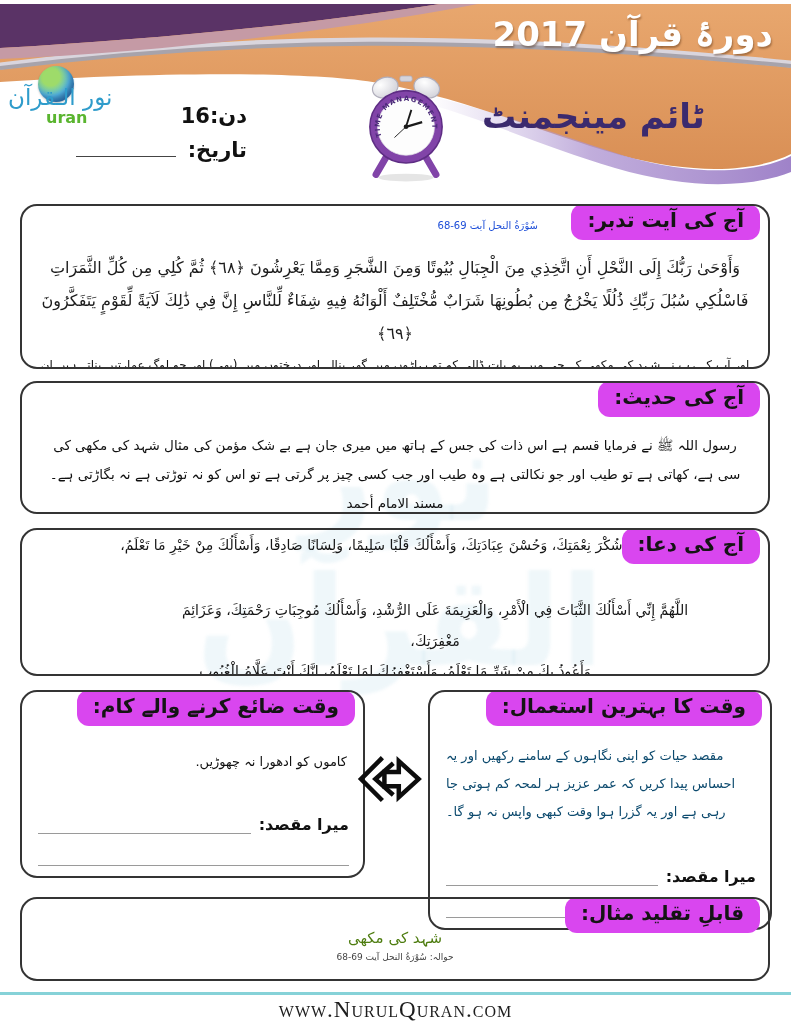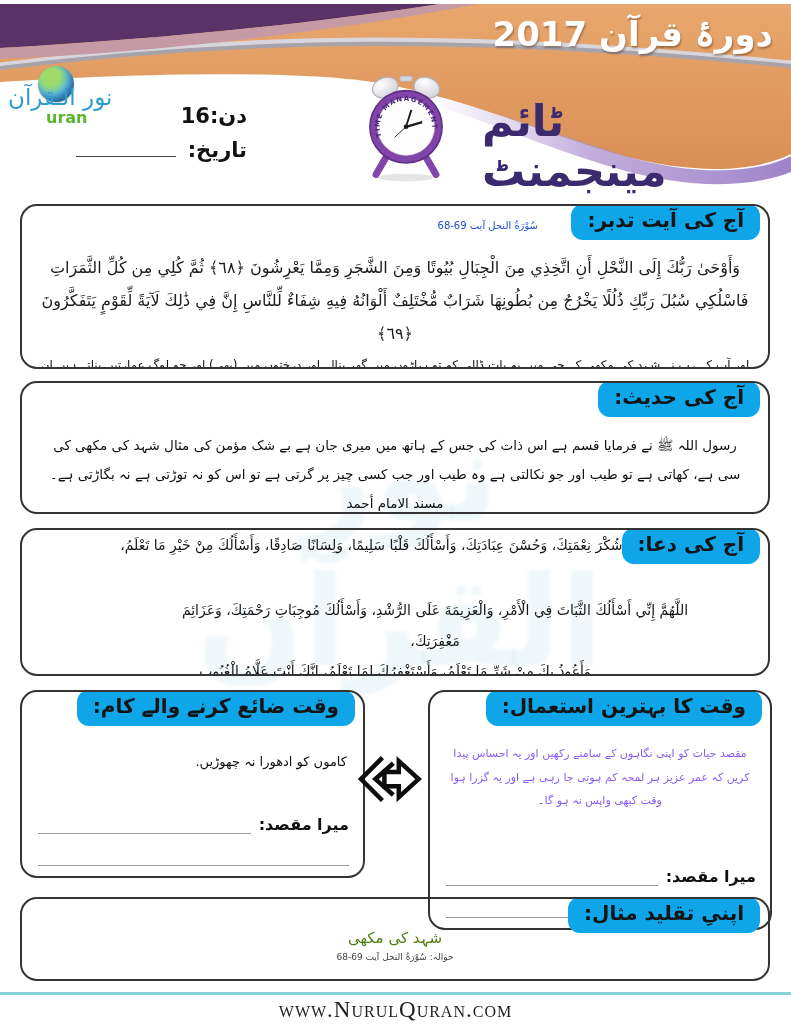--- a/index.html
+++ b/index.html
@@ -19,7 +19,7 @@
   .logo-en{position:absolute;top:40px;left:38px;color:#5ab52f;font-size:16px;font-weight:bold;}
   .clock-wrap{position:absolute;top:64px;left:356px;z-index:3;}
   .hdr-subtitle{position:absolute;top:92px;left:482px;width:260px;direction:rtl;text-align:left;
-                color:#3b2a6e;font-size:43px;font-weight:bold;z-index:3;}
+                color:#3b2a6e;font-size:34px;font-weight:bold;z-index:3;}
   .daydate{position:absolute;top:100px;left:85px;width:162px;direction:rtl;color:#111;
            font-weight:bold;font-size:21px;z-index:3;}
   .daydate .row{margin-bottom:10px;white-space:nowrap;}

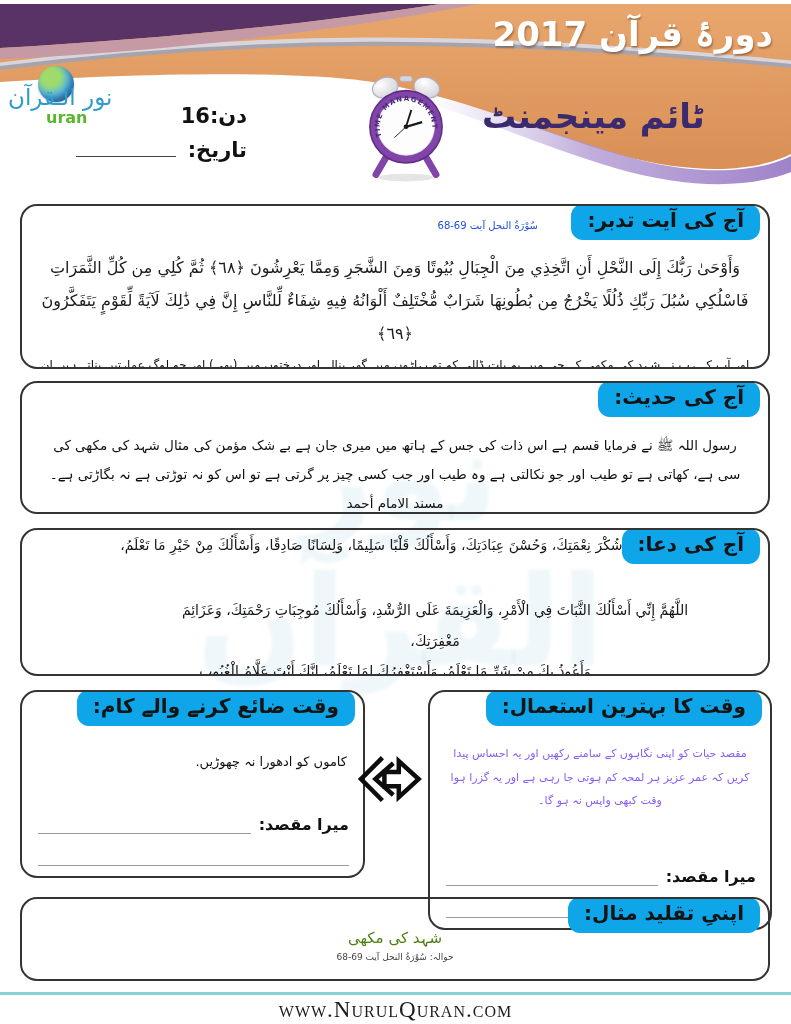--- a/index.html
+++ b/index.html
@@ -34,7 +34,7 @@
   
   .sbox{position:absolute;left:20px;width:750px;border:2px solid #343434;border-radius:17px;
         background:transparent;z-index:1;box-sizing:border-box;overflow:hidden;}
-  .tab{position:absolute;top:-2px;right:8px;background:#0ea5e9;border-radius:12px;
+  .tab{position:absolute;top:-2px;right:8px;background:#d946ef;border-radius:12px;
        padding:4px 16px 8px;font-size:20px;font-weight:bold;color:#141414;direction:rtl;
        white-space:nowrap;z-index:2;text-align:center;}
   .box-tadabbur{top:200px;height:165px;}

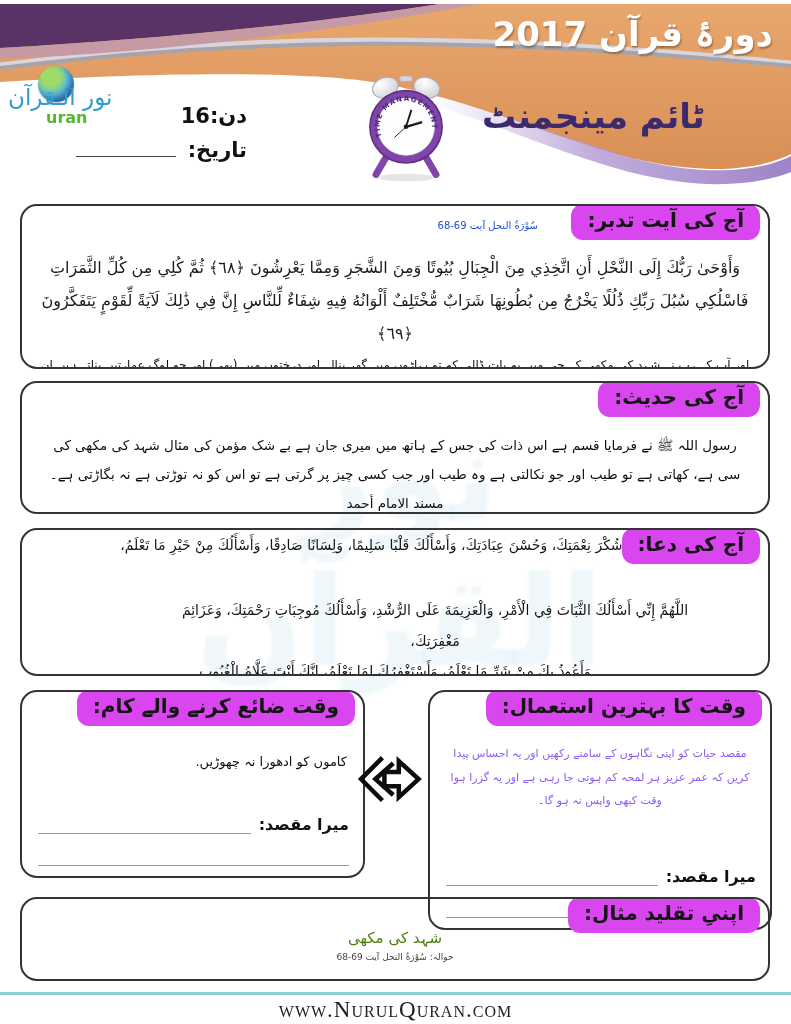--- a/index.html
+++ b/index.html
@@ -55,8 +55,8 @@
   .dua-first{margin-top:34px;margin-left:140px;}
   .smallbox-text{margin:56px 16px 0;direction:rtl;text-align:right;font-size:13px;
                  line-height:2.1;color:#111;}
-  .bestuse-text{margin:50px 16px 0;direction:rtl;text-align:center;font-size:11px;
-                line-height:2.15;color:#8b5cf6;}
+  .bestuse-text{margin:50px 16px 0;direction:rtl;text-align:left;font-size:13px;
+                line-height:2.15;color:#0c4a6e;}
   .goal-row{position:absolute;bottom:42px;left:16px;right:14px;direction:rtl;display:flex;
             align-items:flex-end;font-weight:bold;font-size:16px;color:#111;}
   .goal-fill{flex:1;border-bottom:1.2px solid #9a9a9a;height:14px;margin-right:8px;}

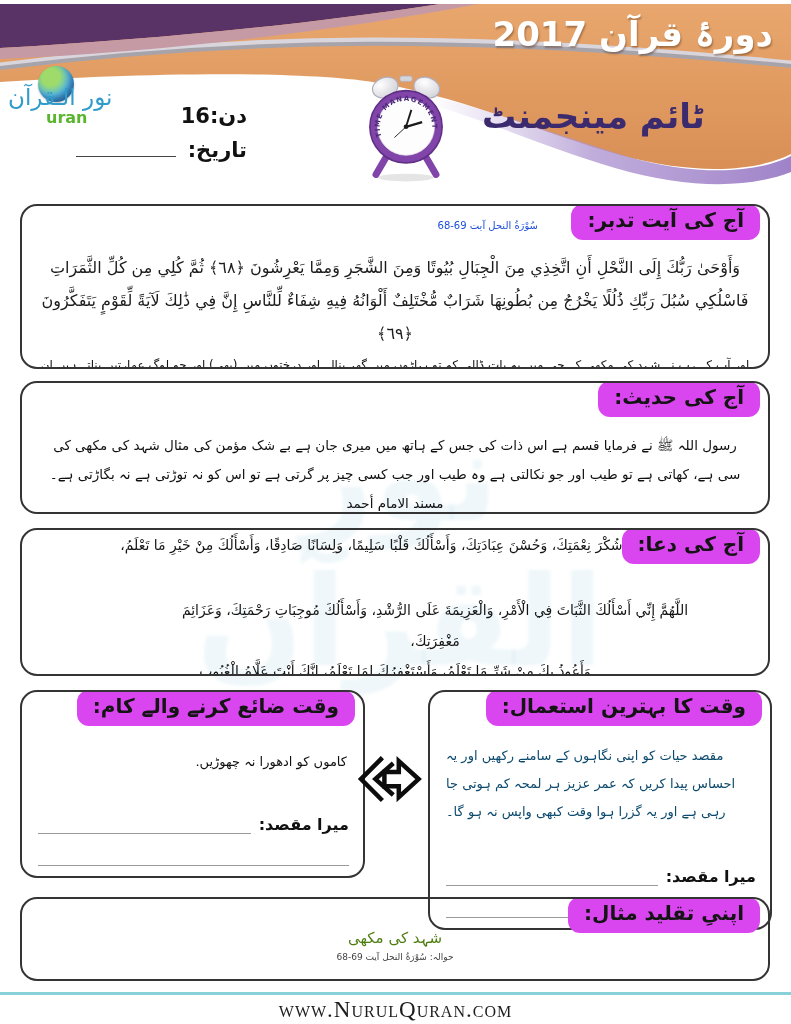--- a/index.html
+++ b/index.html
@@ -203,7 +203,7 @@
   </section>
 
   <section class="sbox box-example">
-    <div class="tab">اپنیِ تقلید مثال:</div>
+    <div class="tab">قابلِ تقلید مثال:</div>
     <div class="example-text">شہد کی مکھی</div>
     <div class="example-ref">حوالہ: سُوْرَةُ النحل آیت ‎68-69</div>
   </section>

